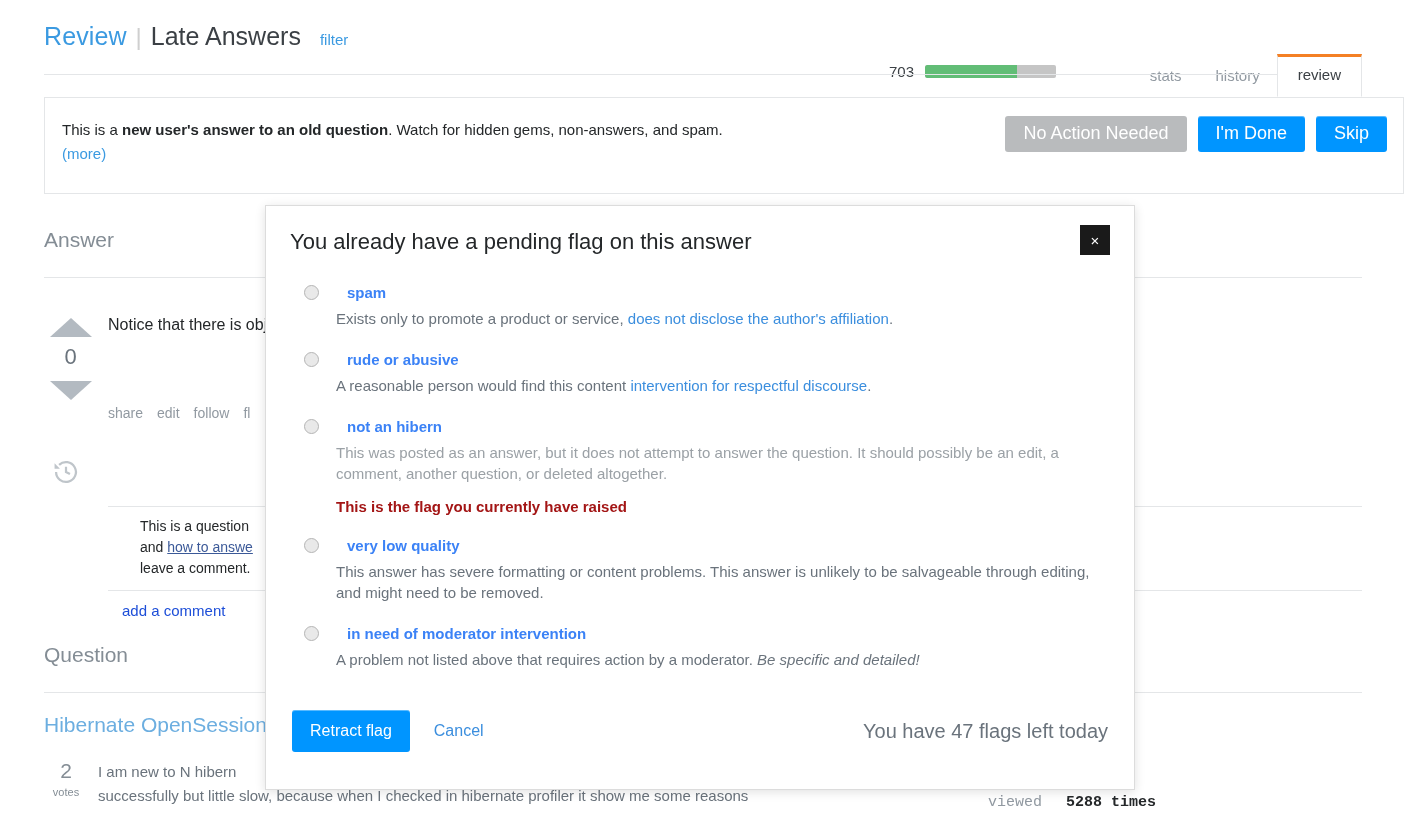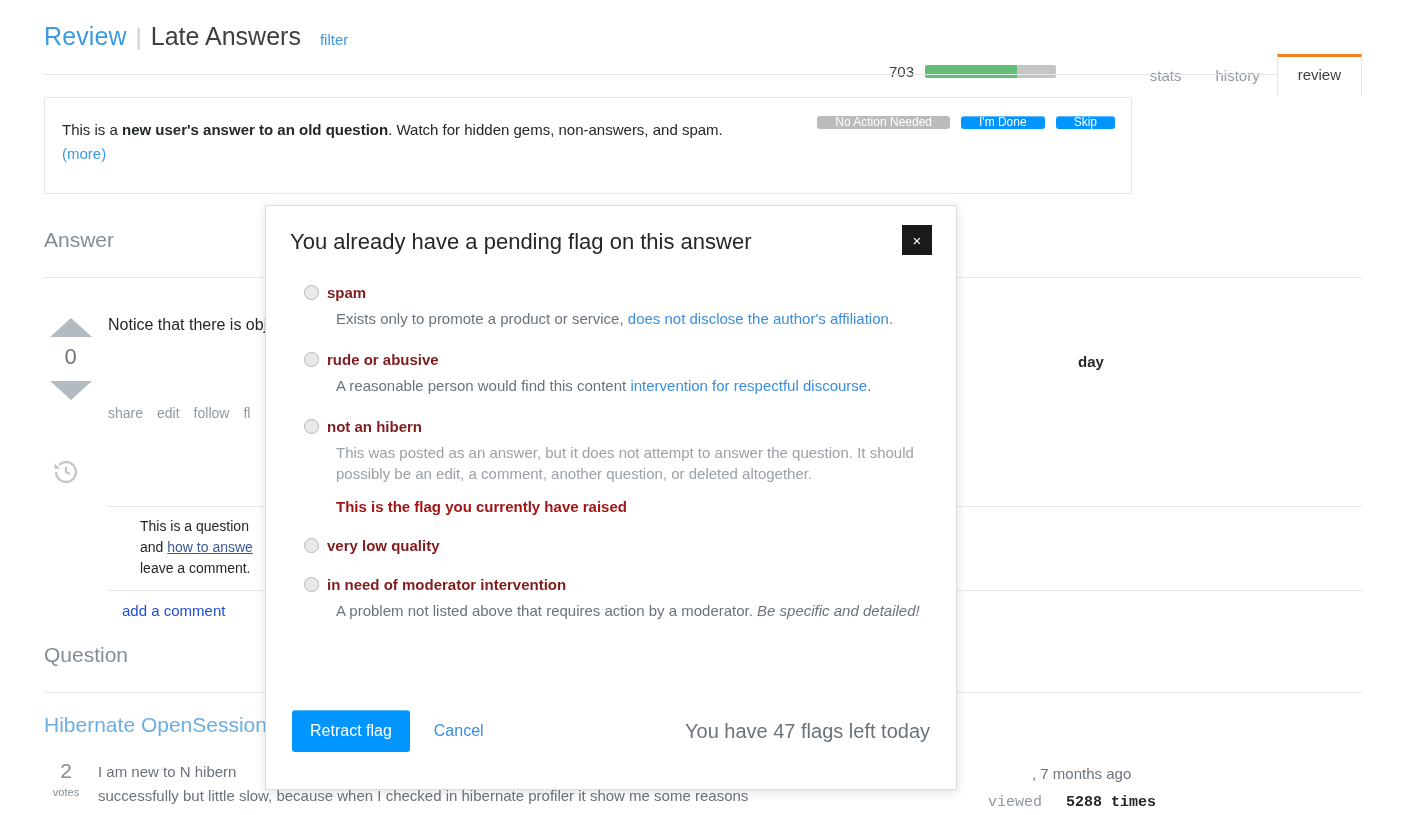--- a/index.html
+++ b/index.html
@@ -128,7 +128,7 @@
     position: absolute;
     left: 44px;
     top: 97px;
-    width: 1088px;
+    width: 1360px;
     height: 97px;
     border: 1px solid #e4e6e8;
     background: #ffffff;

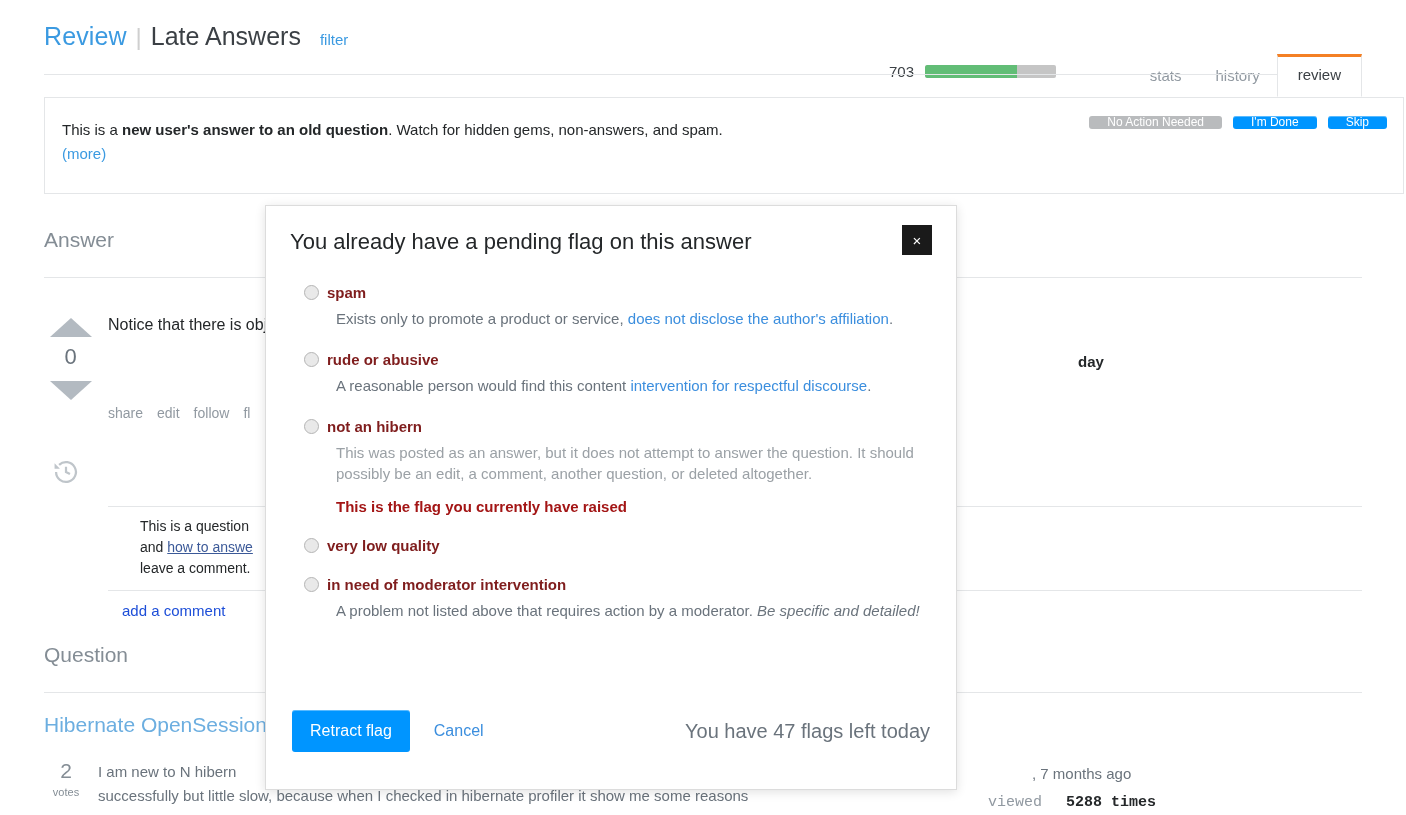--- a/index.html
+++ b/index.html
@@ -161,9 +161,9 @@
     border: none;
     border-radius: 3px;
     font-family: "Liberation Sans", sans-serif;
-    font-size: 12px;
+    font-size: 18px;
     color: #ffffff;
-    padding: 0 18px;
+    padding: 8px 18px;
     cursor: pointer;
     line-height: 1.1;
   }

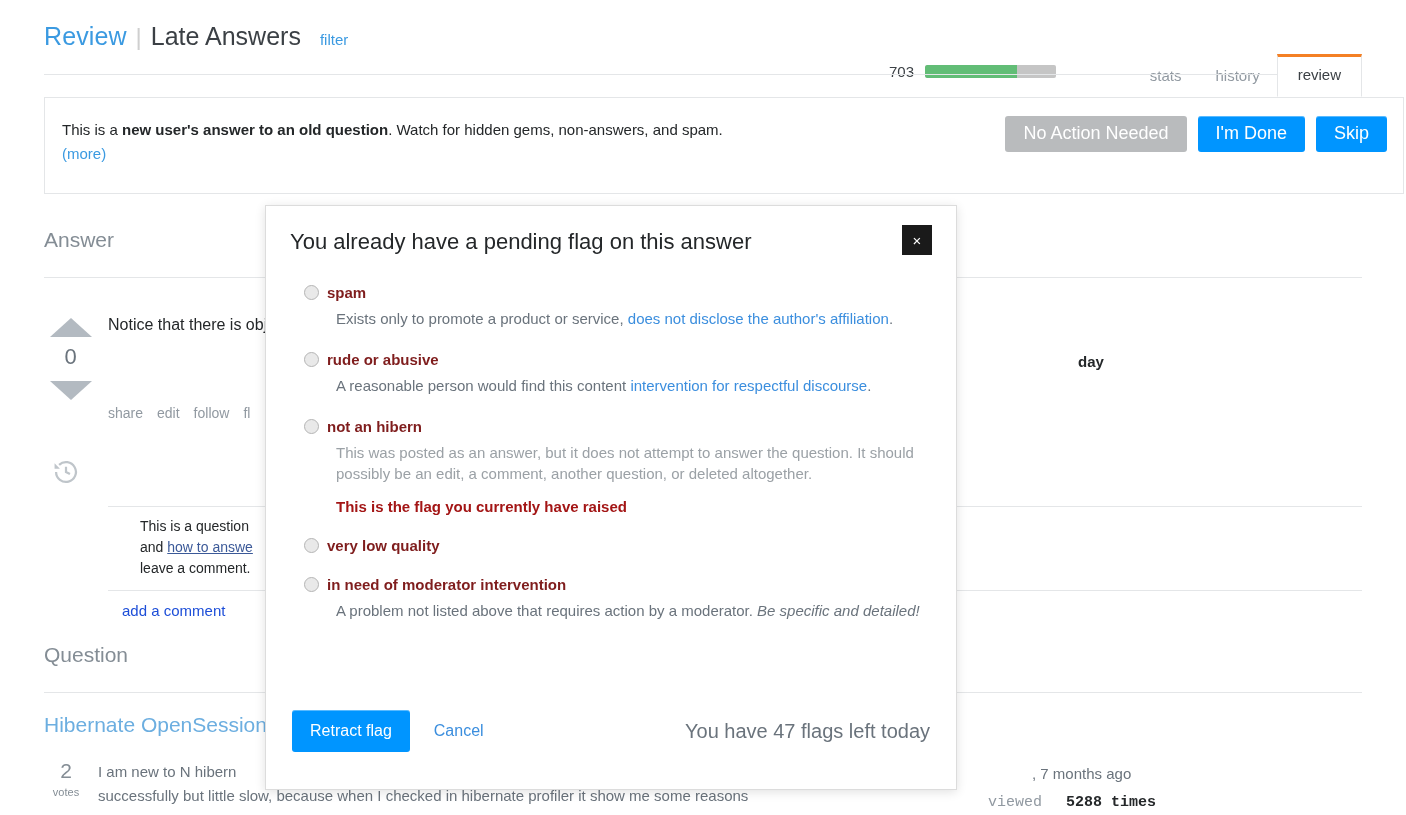--- a/index.html
+++ b/index.html
@@ -334,7 +334,7 @@
     position: absolute;
     left: 265px;
     top: 205px;
-    width: 692px;
+    width: 870px;
     height: 585px;
     background: #ffffff;
     border: 1px solid #dcdcdc;

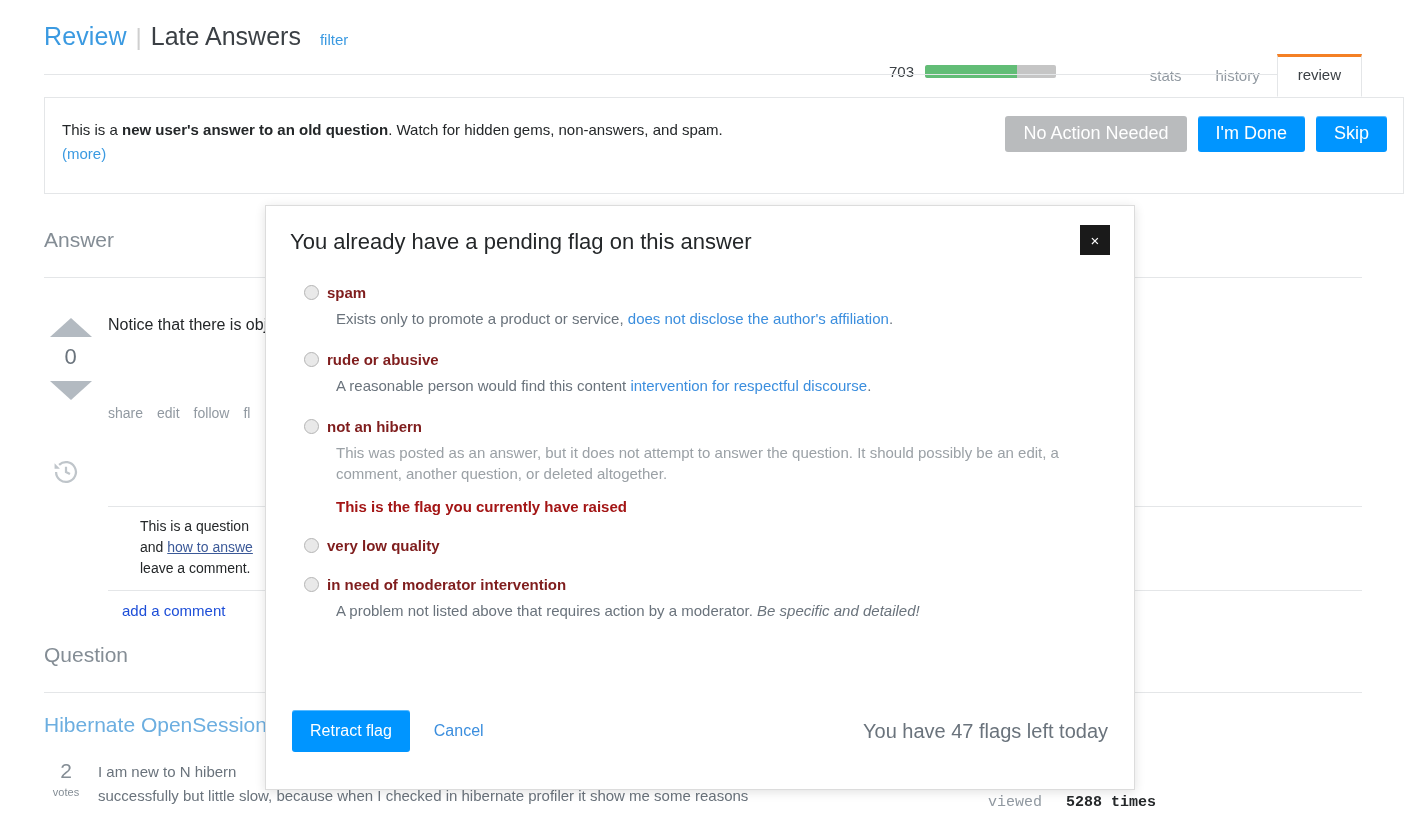--- a/index.html
+++ b/index.html
@@ -386,10 +386,10 @@
     cursor: pointer;
   }
   .flag-label {
-    margin-left: 8px;
+    margin-left: 28px;
     font-size: 15px;
     font-weight: bold;
-    color: #7f1d1d;
+    color: #3b82f6;
   }
   .flag-desc {
     margin: 7px 0 0 32px;

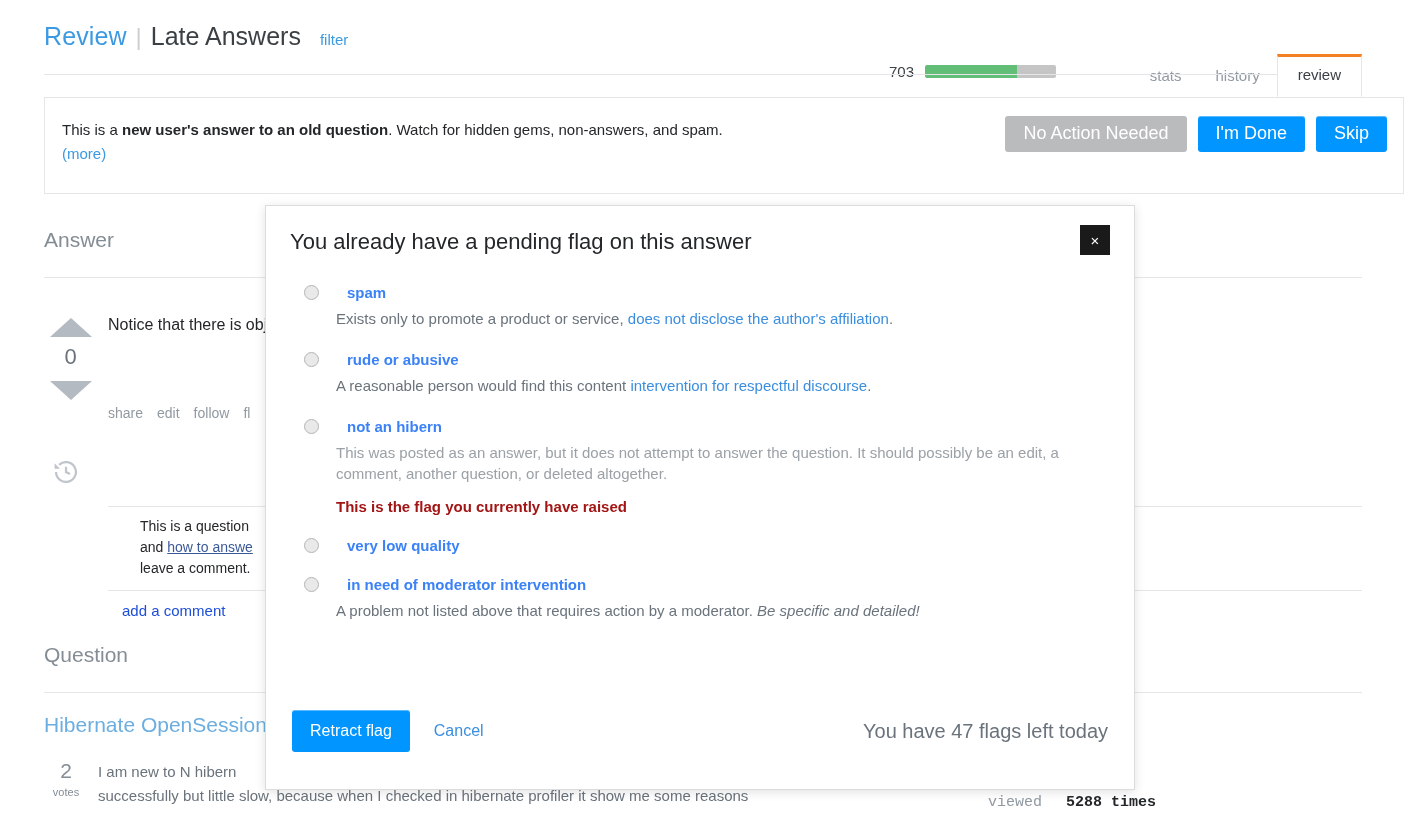--- a/index.html
+++ b/index.html
@@ -573,6 +573,7 @@
           <span class="radio"></span>
           <span class="flag-label">very low quality</span>
         </div>
+        <div class="flag-desc">This answer has severe formatting or content problems. This answer is unlikely to be salvageable through editing, and might need to be removed.</div>
       </div>
 
       <div class="flag-option">

